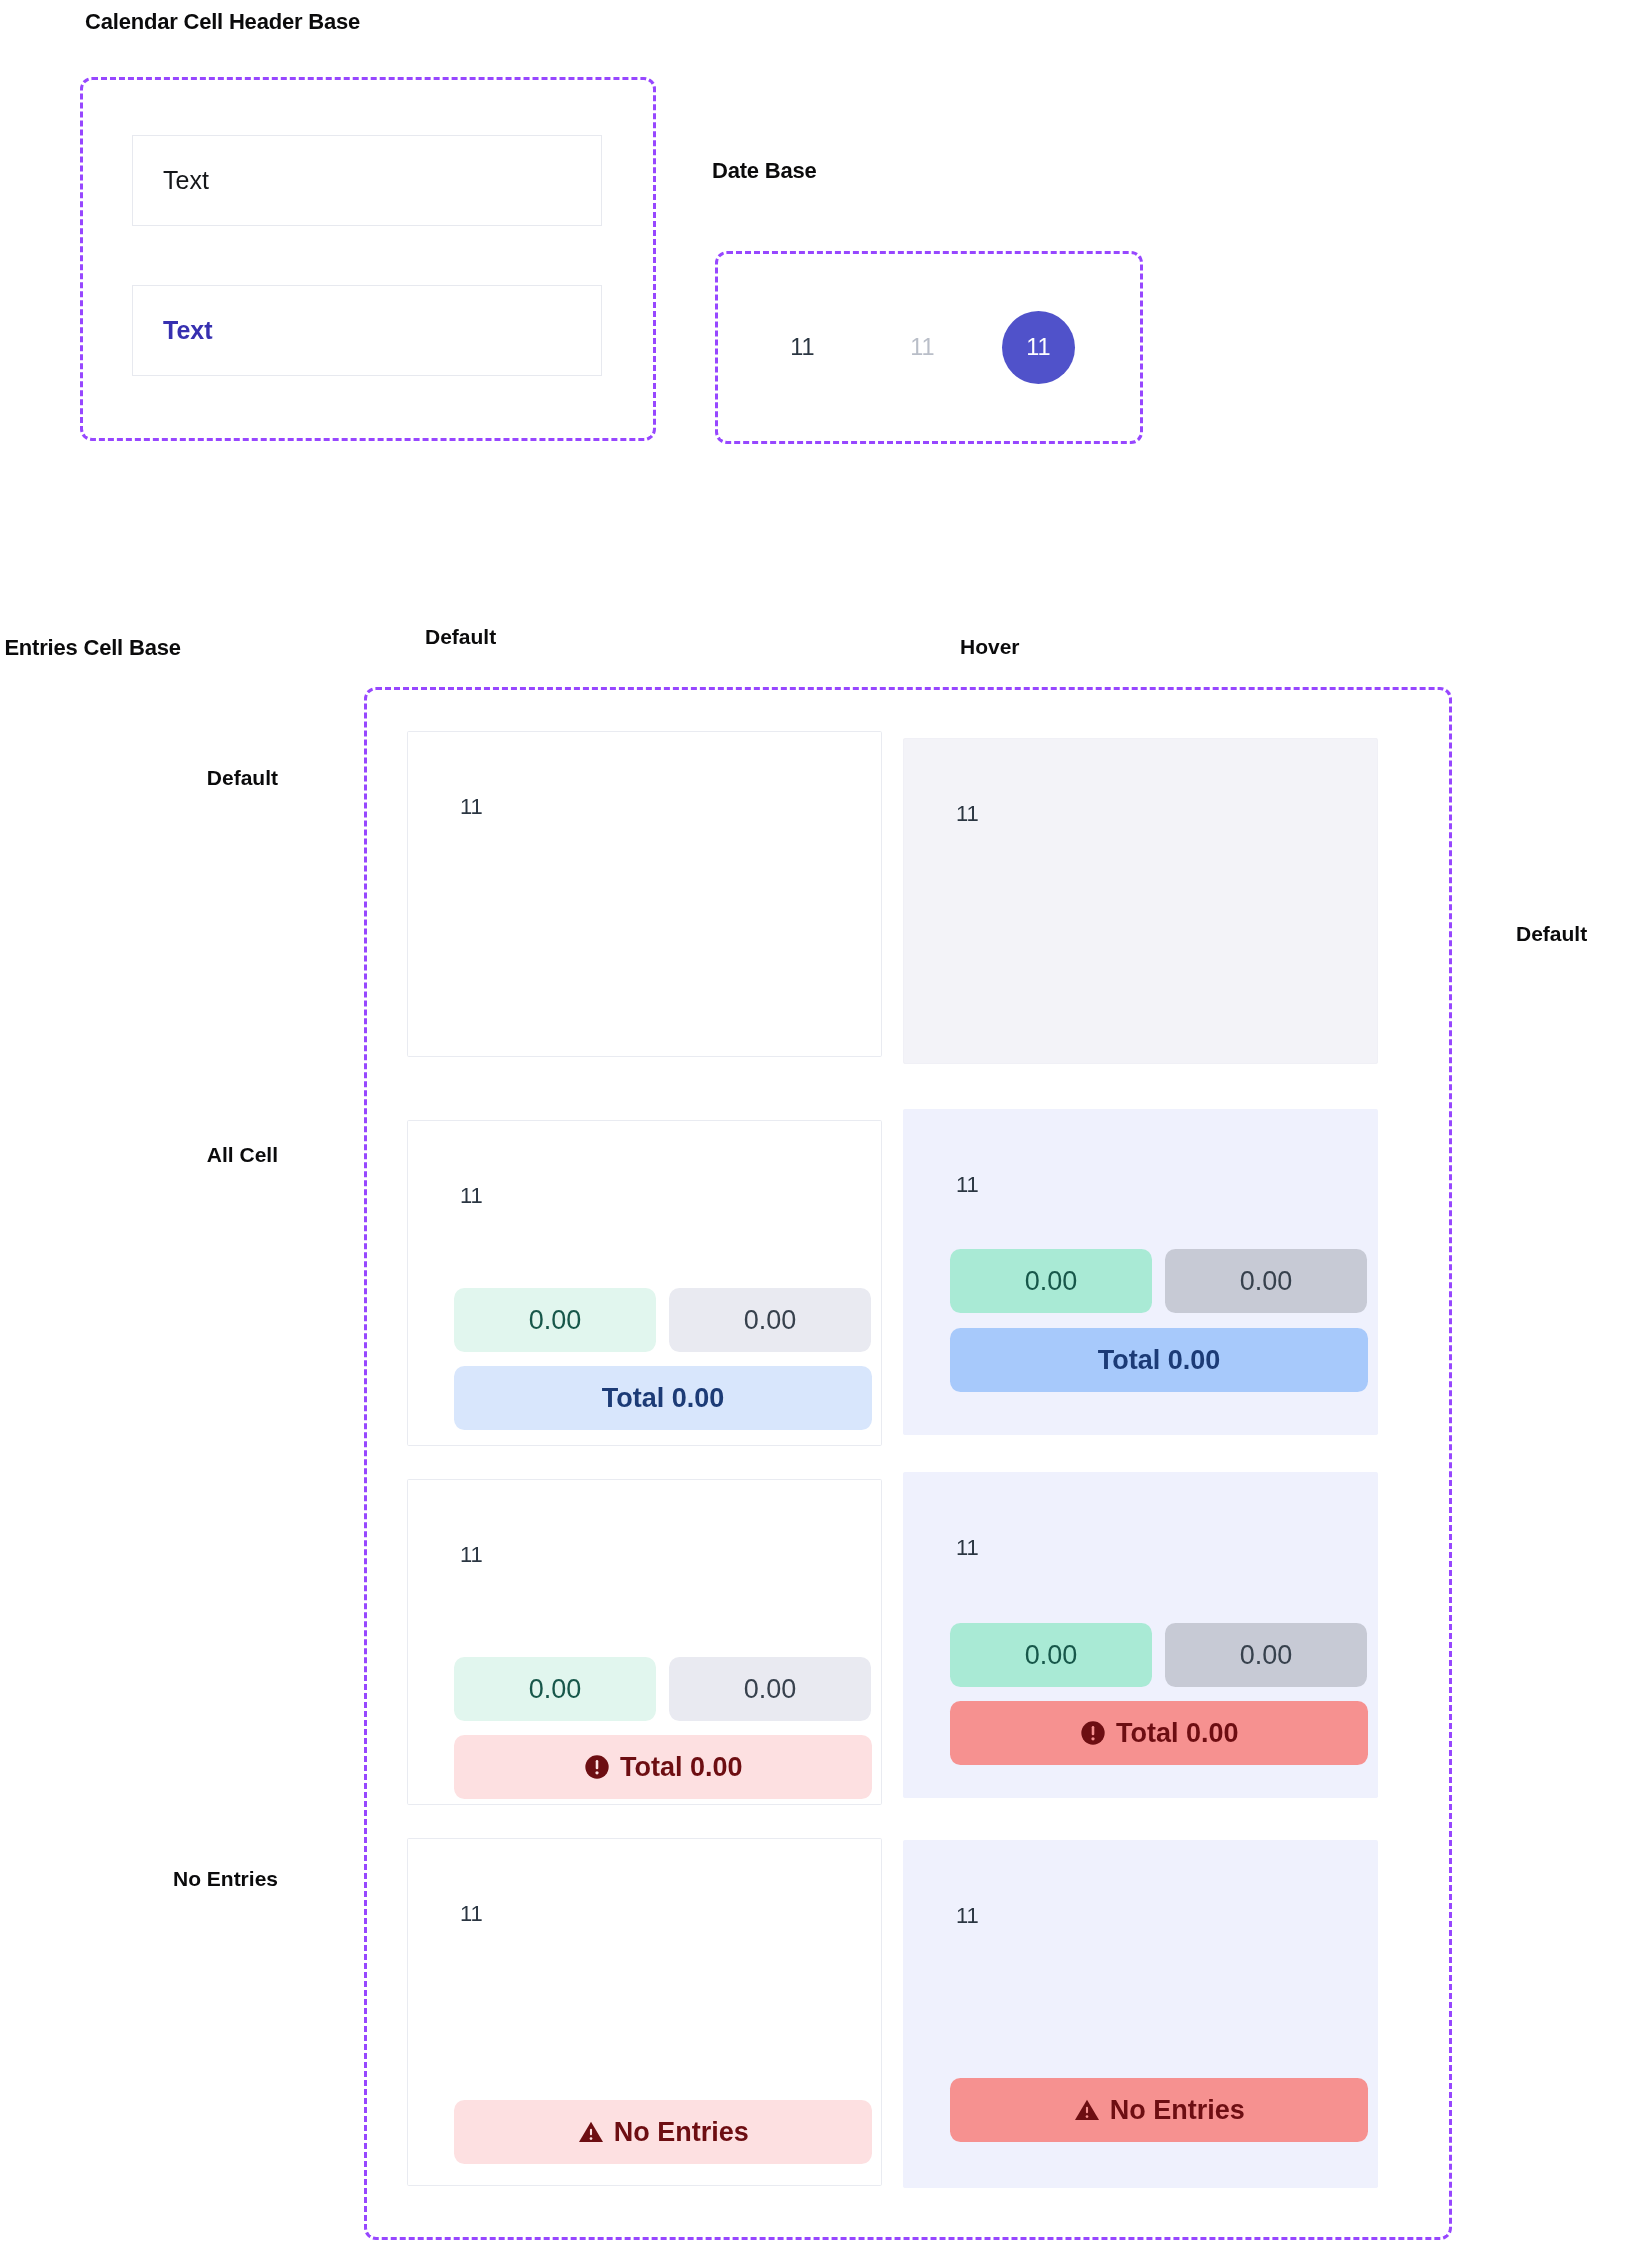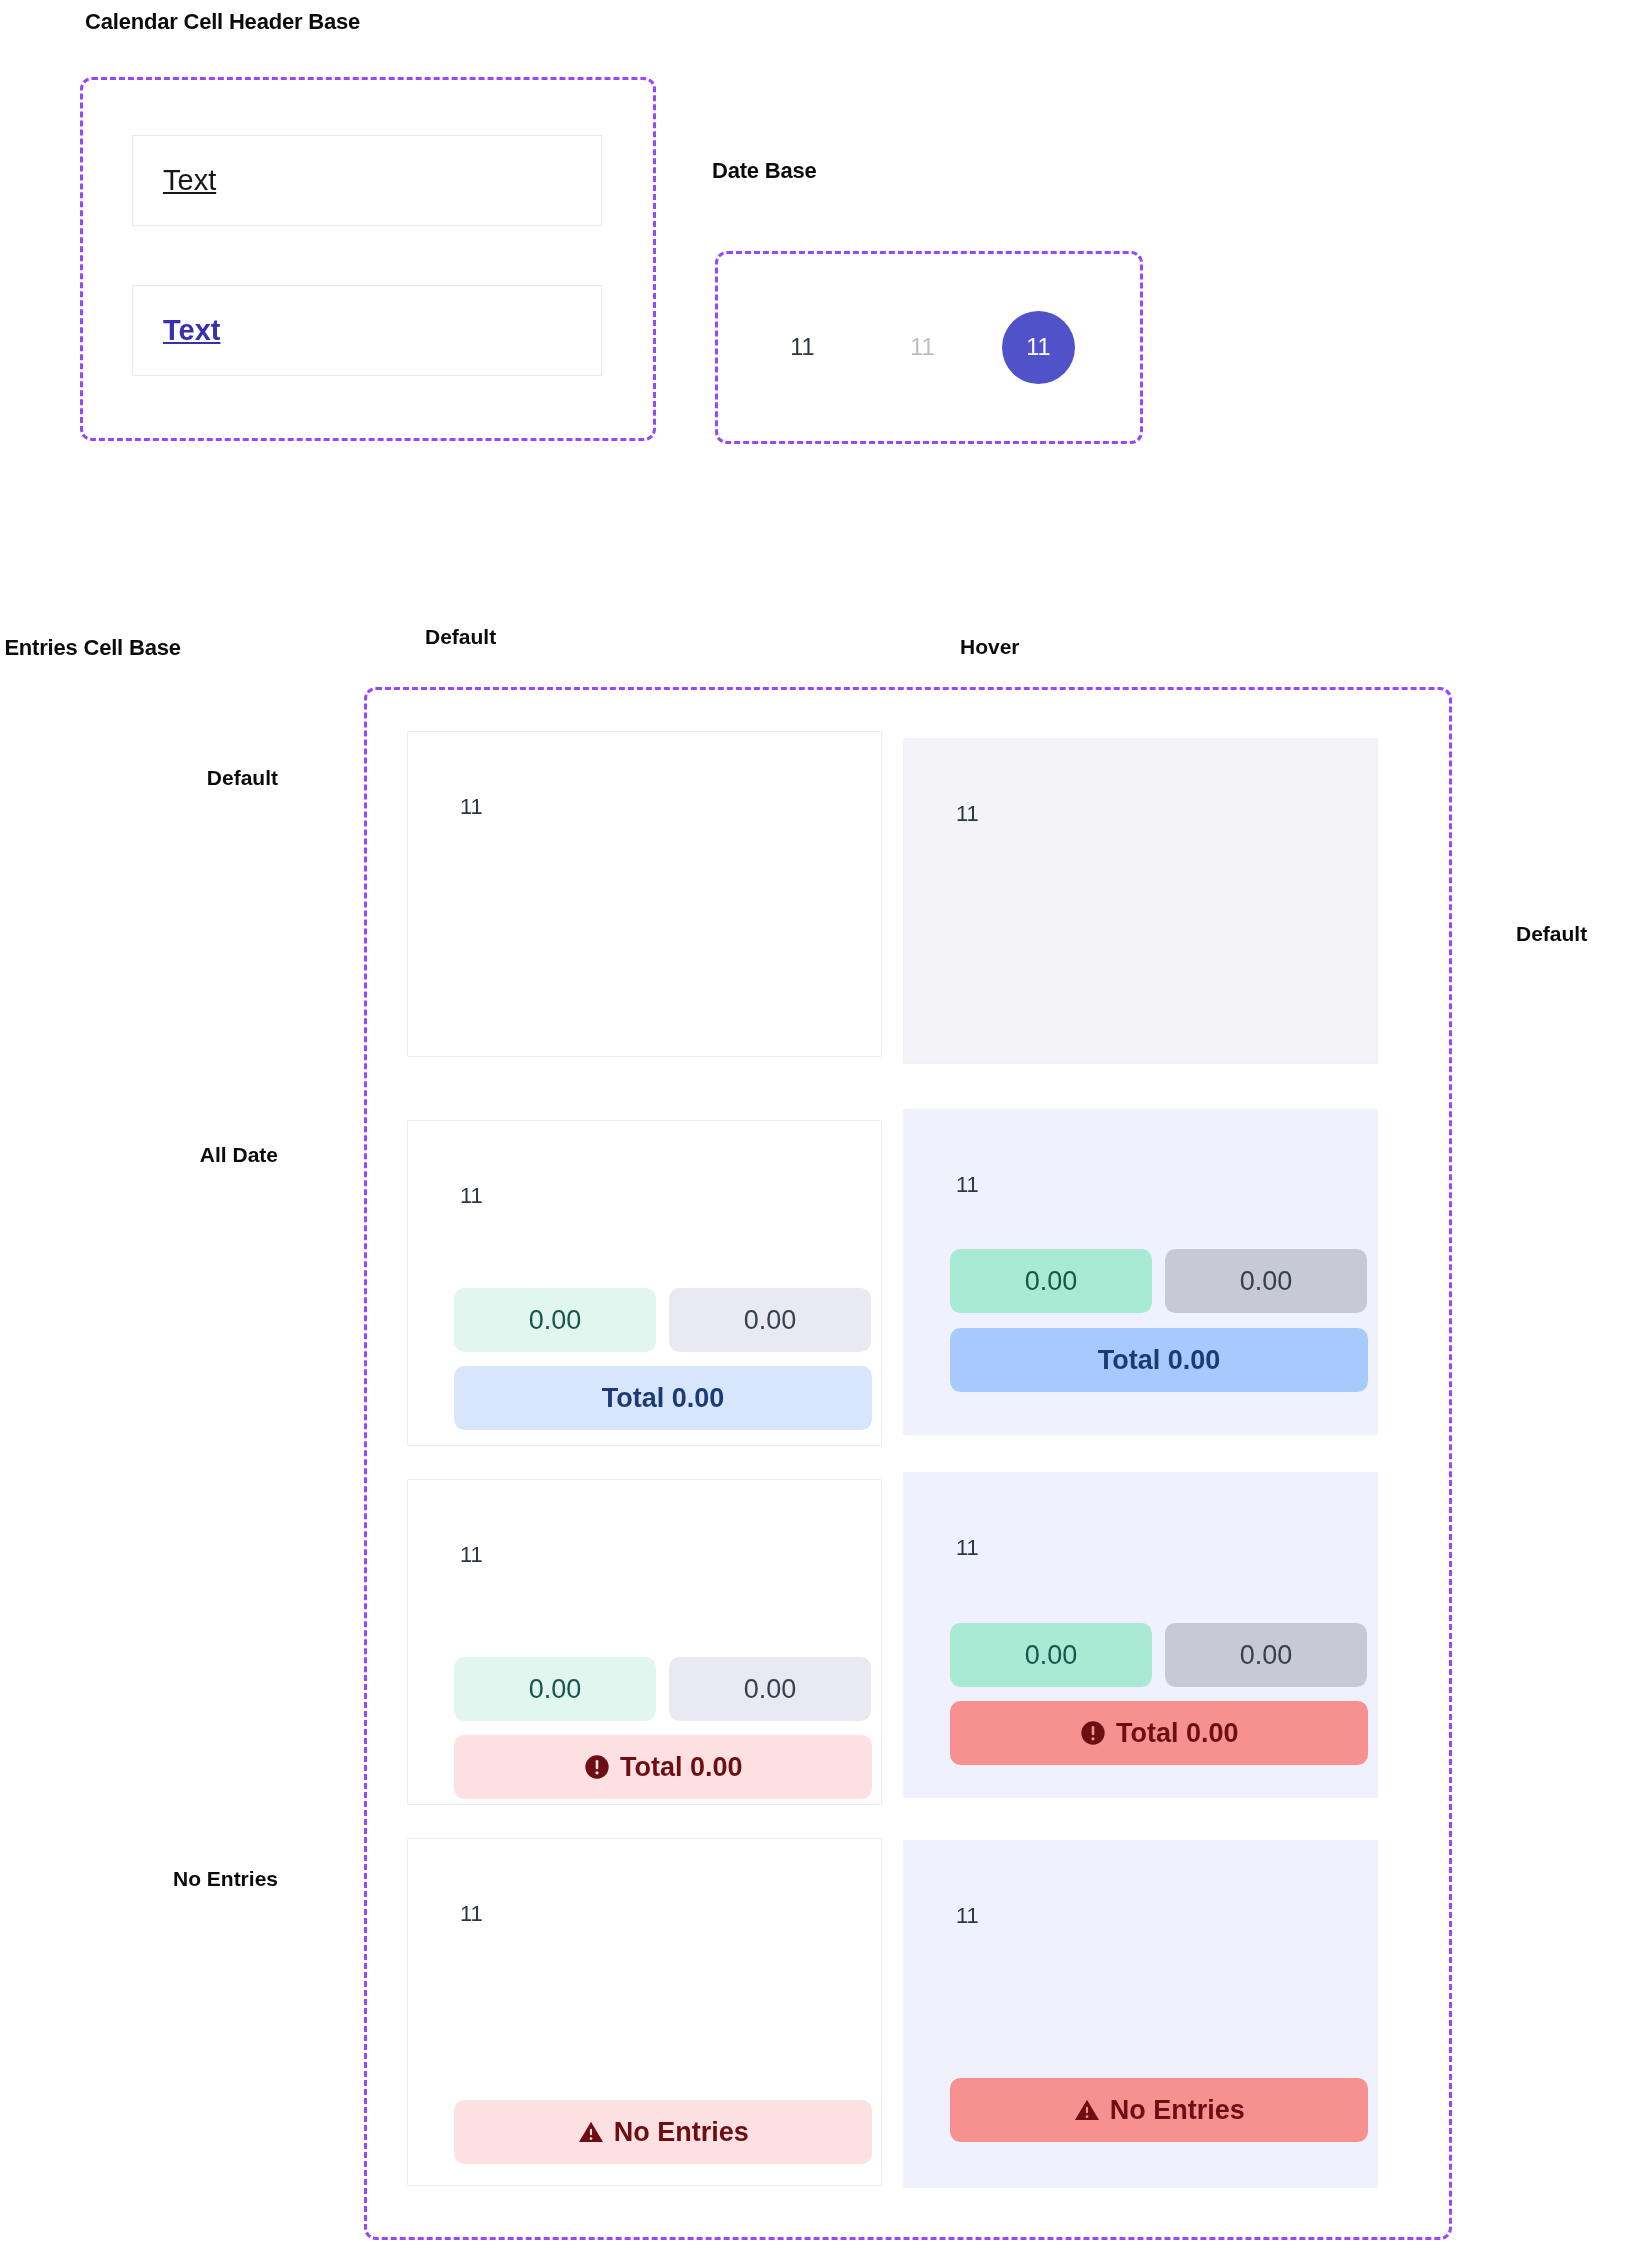--- a/index.html
+++ b/index.html
@@ -55,7 +55,7 @@
     align-items: center;
     padding-left: 30px;
   }
-  .hdr-cell .hdr-text { font-size: 29px; font-weight: 400; line-height: 1; text-decoration: underline; }
+  .hdr-cell .hdr-text { font-size: 25px; font-weight: 400; line-height: 1; }
   .hdr-text.dark  { color: #15171a; }
   .hdr-text.blue  { color: #3730b0; font-weight: 700; }
 

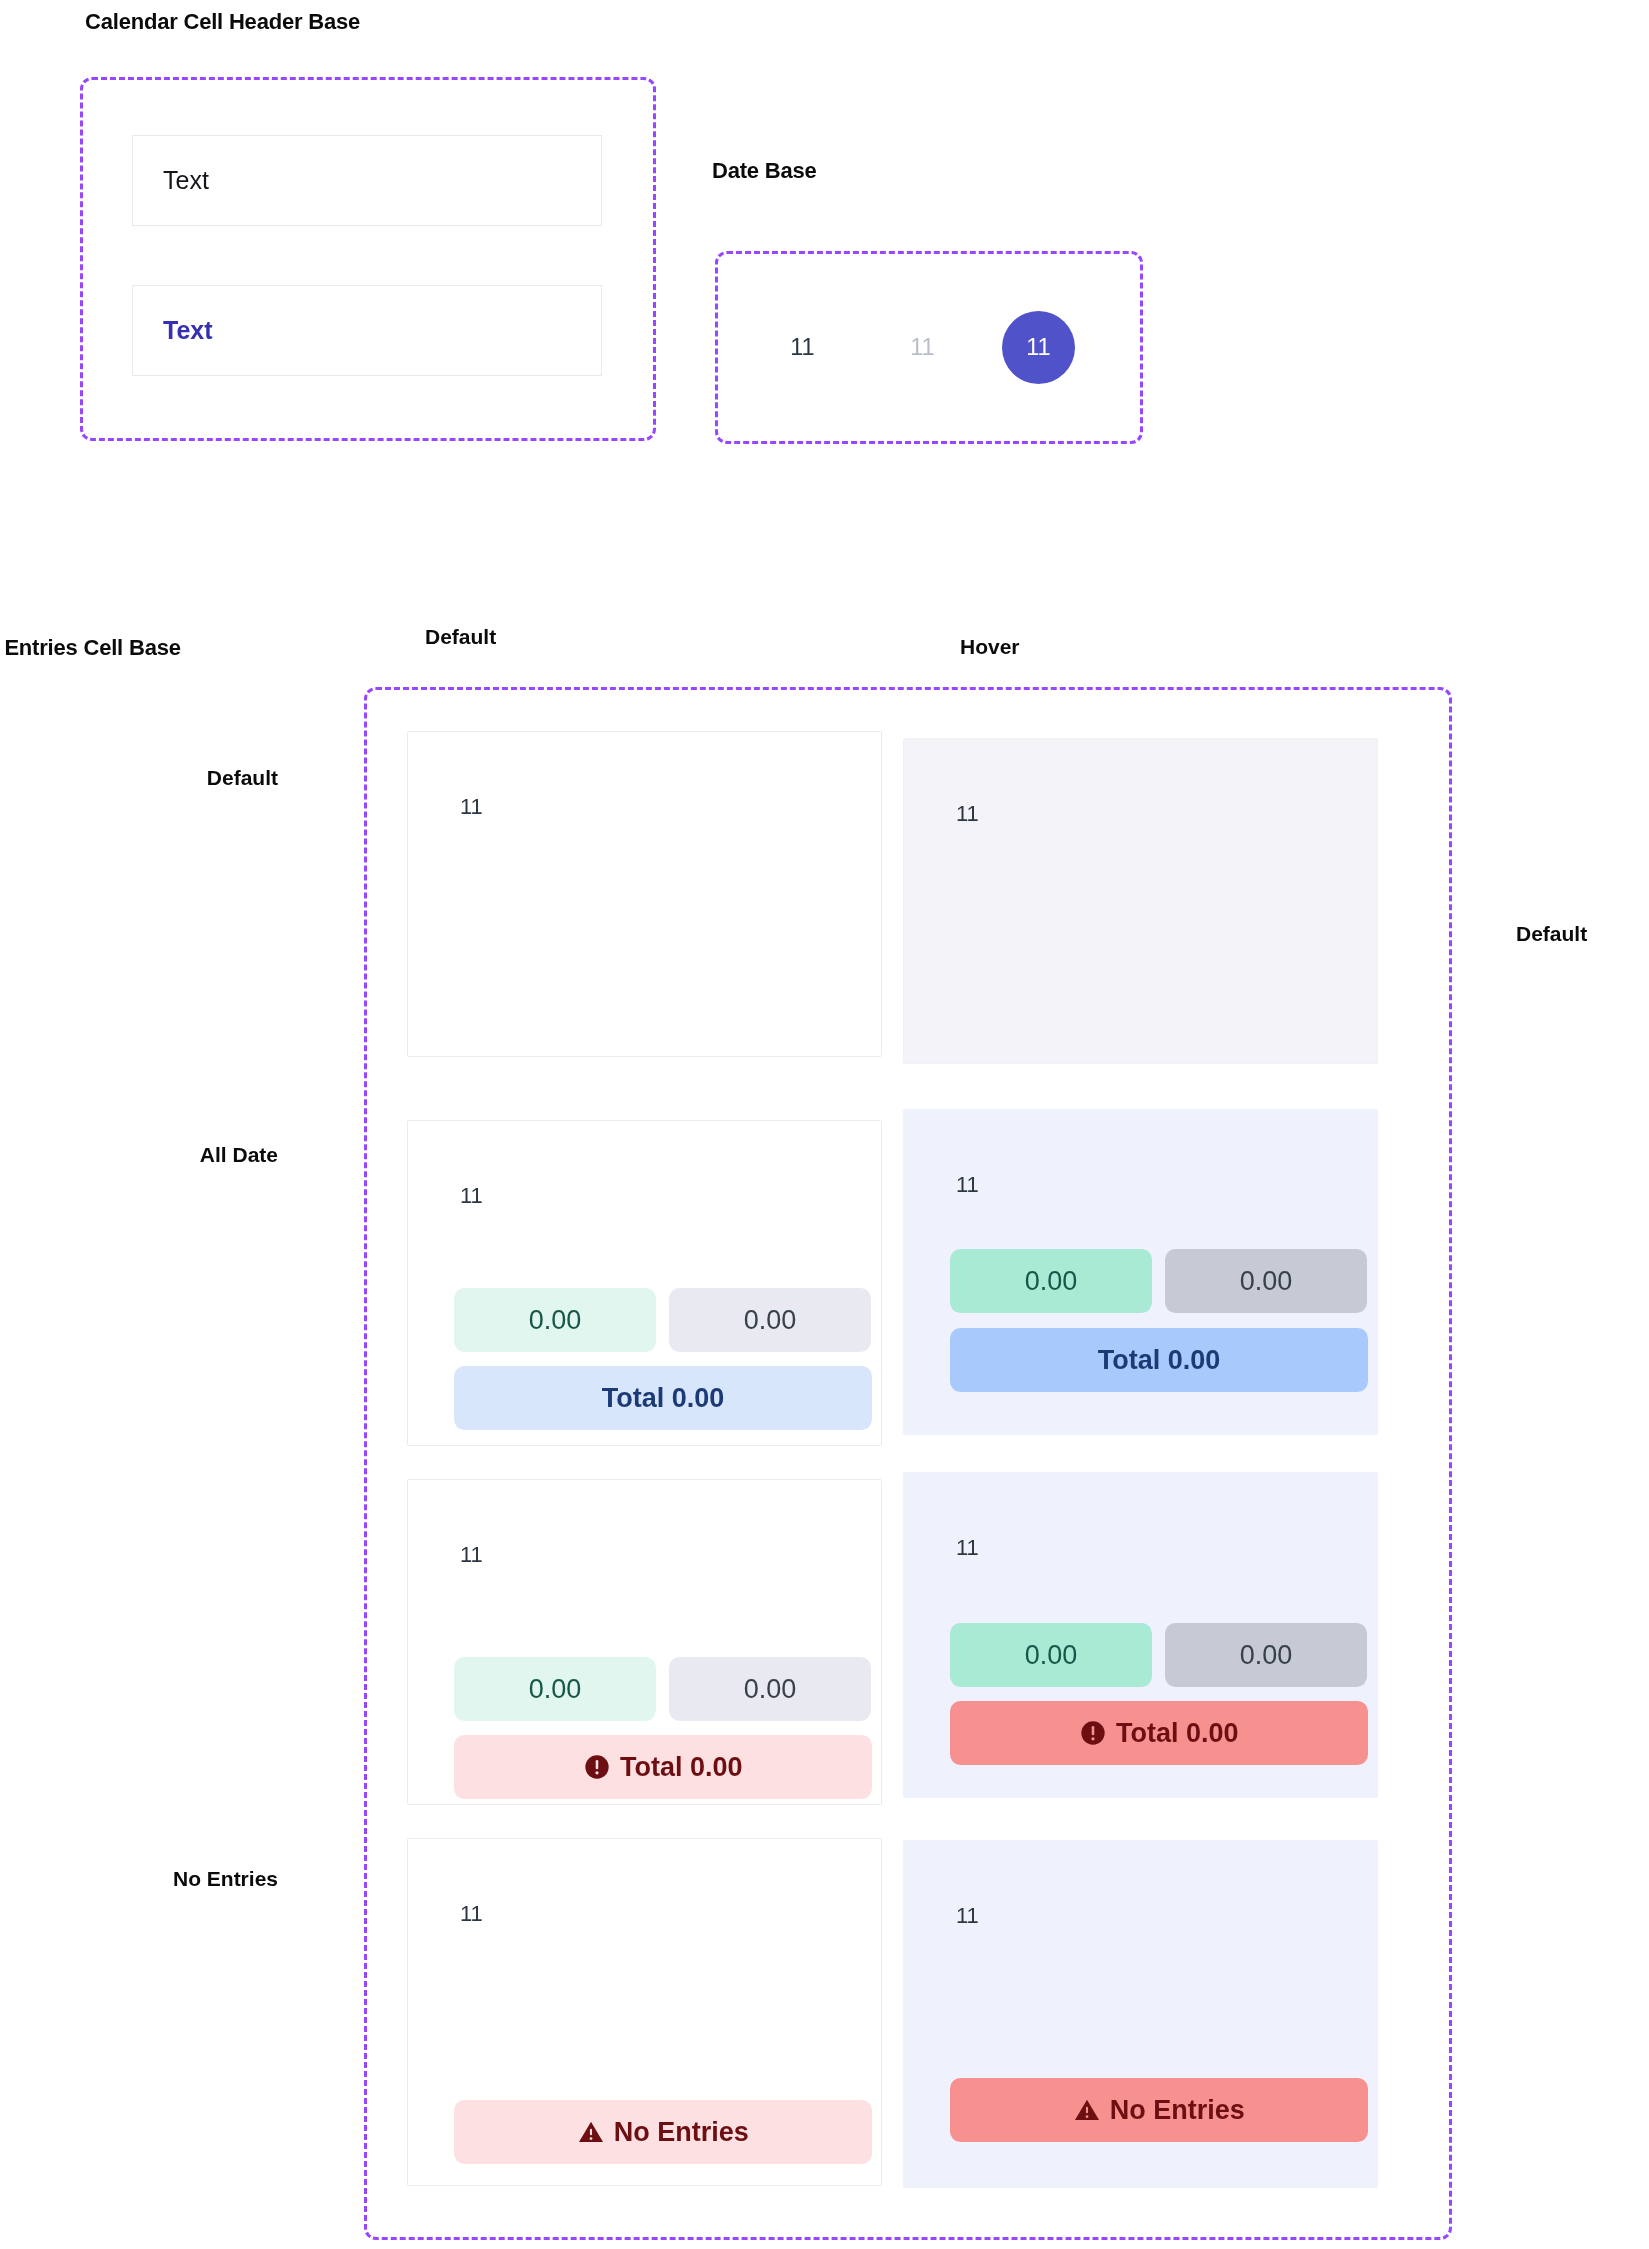--- a/index.html
+++ b/index.html
@@ -161,7 +161,7 @@
 
   <div class="row-label" style="left:52px; top:763px; width:226px;">Default</div>
 
-  <div class="row-label" style="left:52px; top:1140px; width:226px;">All Date</div>
+  <div class="row-label" style="left:52px; top:1140px; width:226px;">All Cell</div>
 
 
   <div class="row-label" style="left:52px; top:1864px; width:226px;">No Entries</div>

